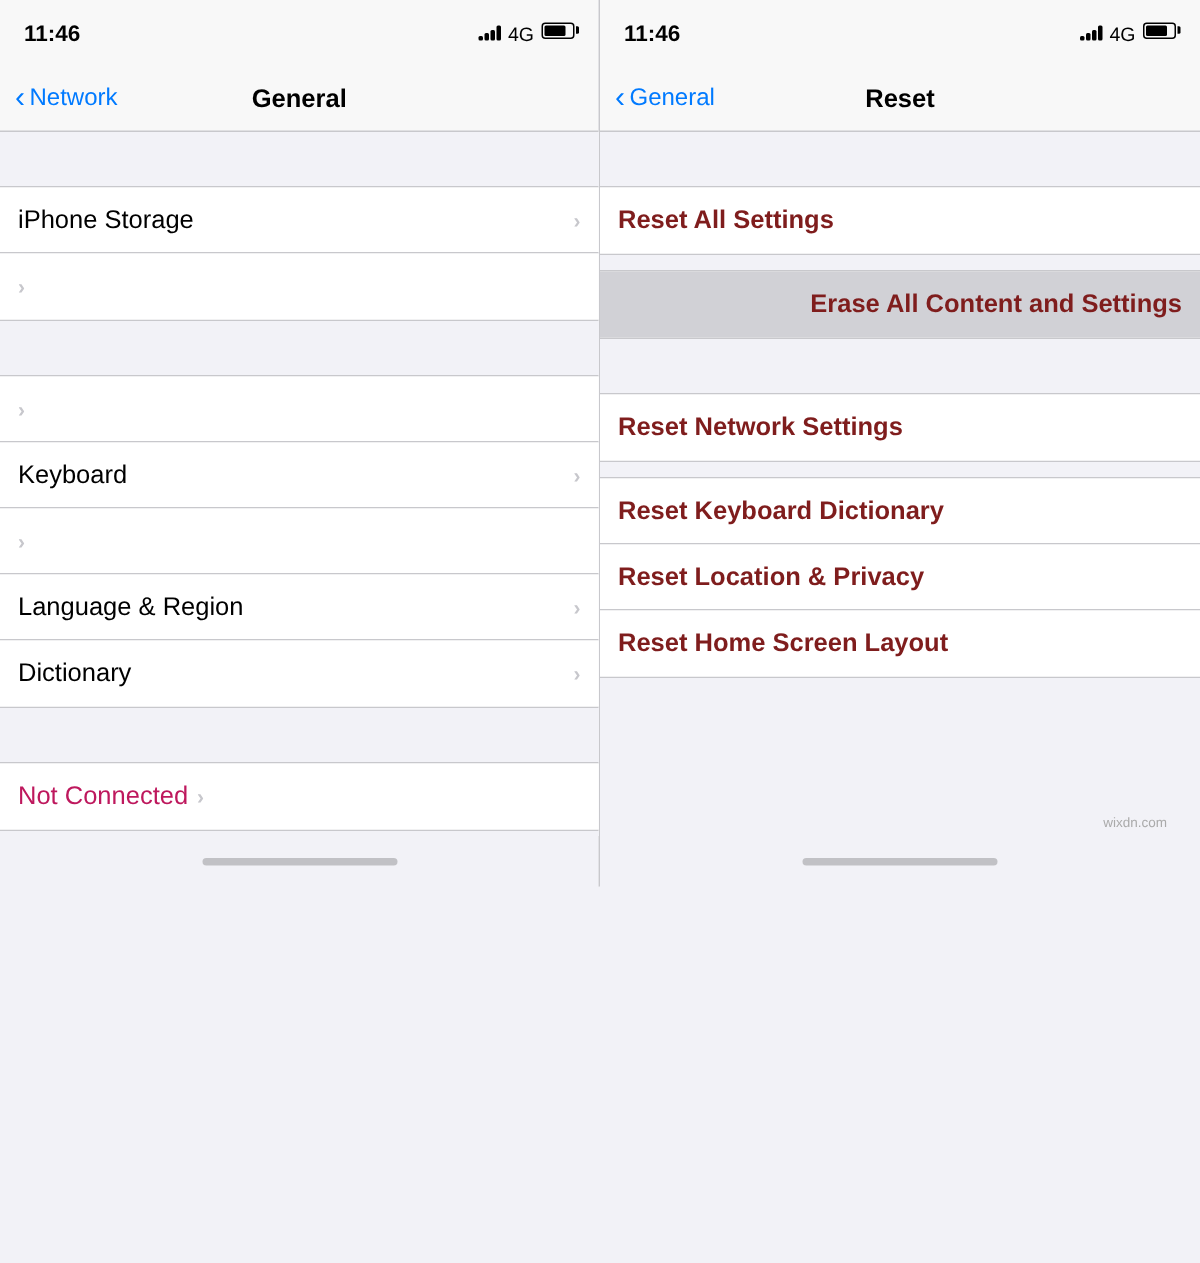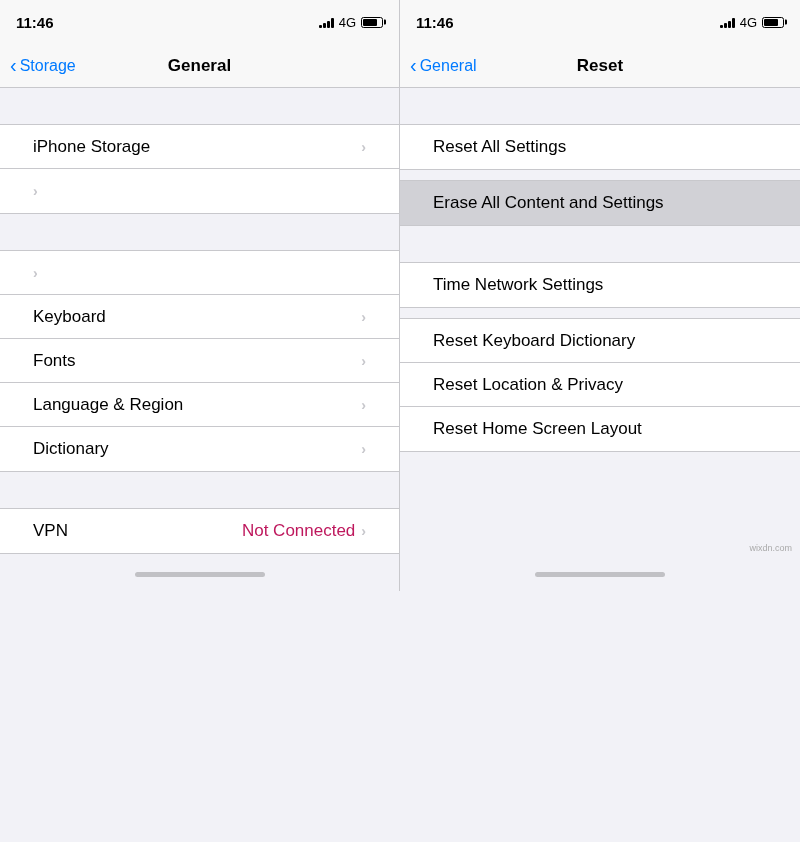--- a/index.html
+++ b/index.html
@@ -46,7 +46,6 @@
 
     .status-icons {
       display: flex;
-      align-items: center;
       gap: 5px;
       font-size: 12px;
       color: #000;

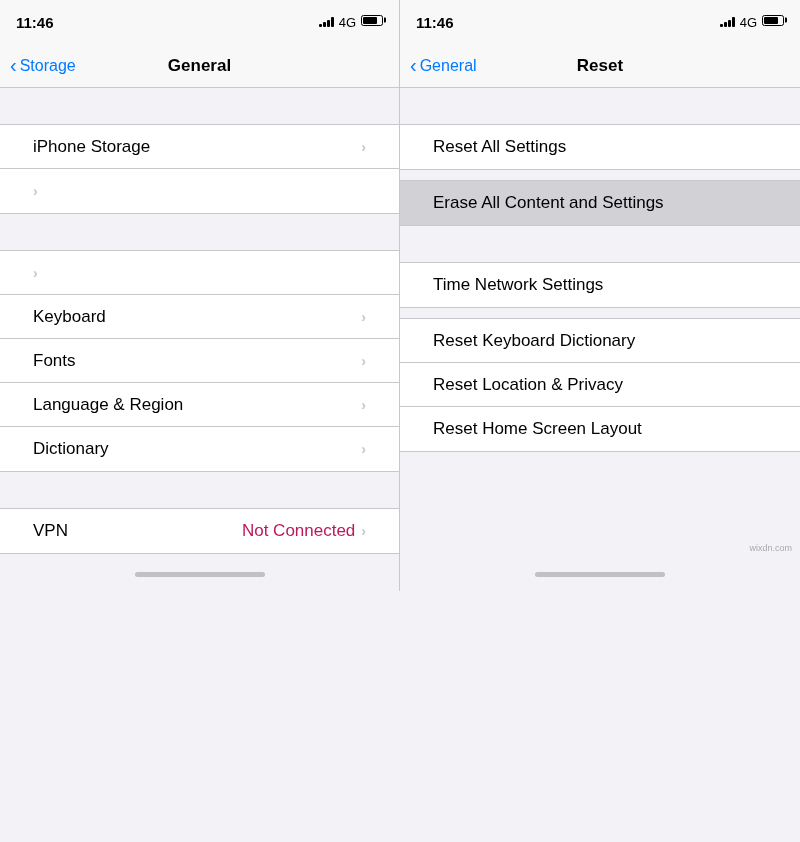--- a/index.html
+++ b/index.html
@@ -244,7 +244,7 @@
   <div class="nav-bar">
     <div class="nav-back">
       <span class="nav-back-chevron">‹</span>
-      <span>Storage</span>
+      <span>Network</span>
     </div>
     <span class="nav-title">General</span>
   </div>

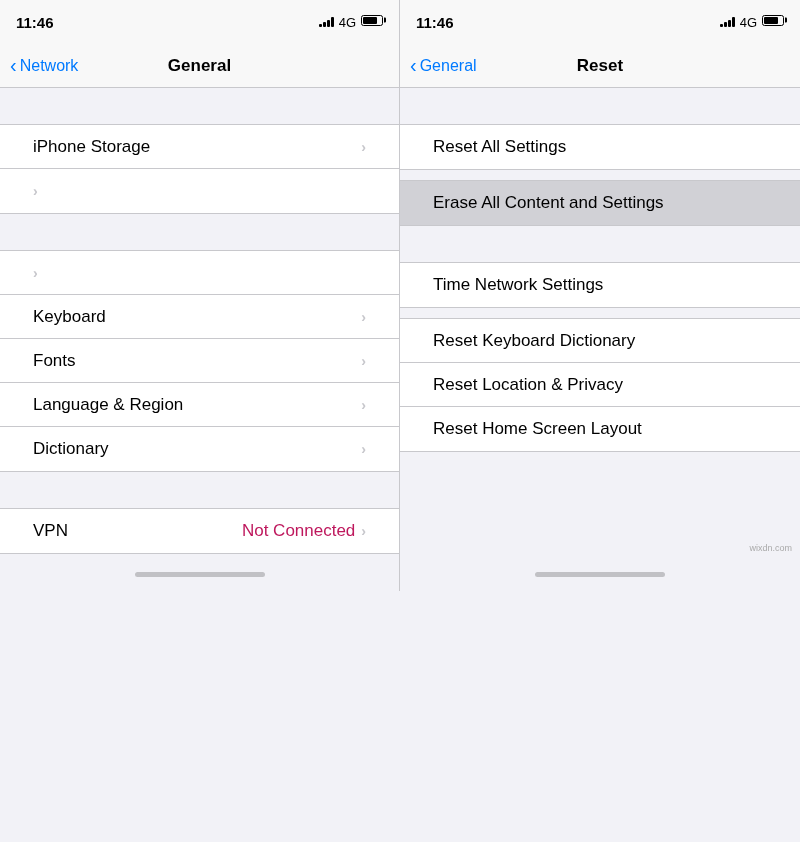--- a/index.html
+++ b/index.html
@@ -156,7 +156,7 @@
     .settings-item {
       display: flex;
       align-items: center;
-      padding: 0 33px;
+      padding: 0 12px;
       height: 44px;
       background: #fff;
       border-bottom: 1px solid #c8c8cc;

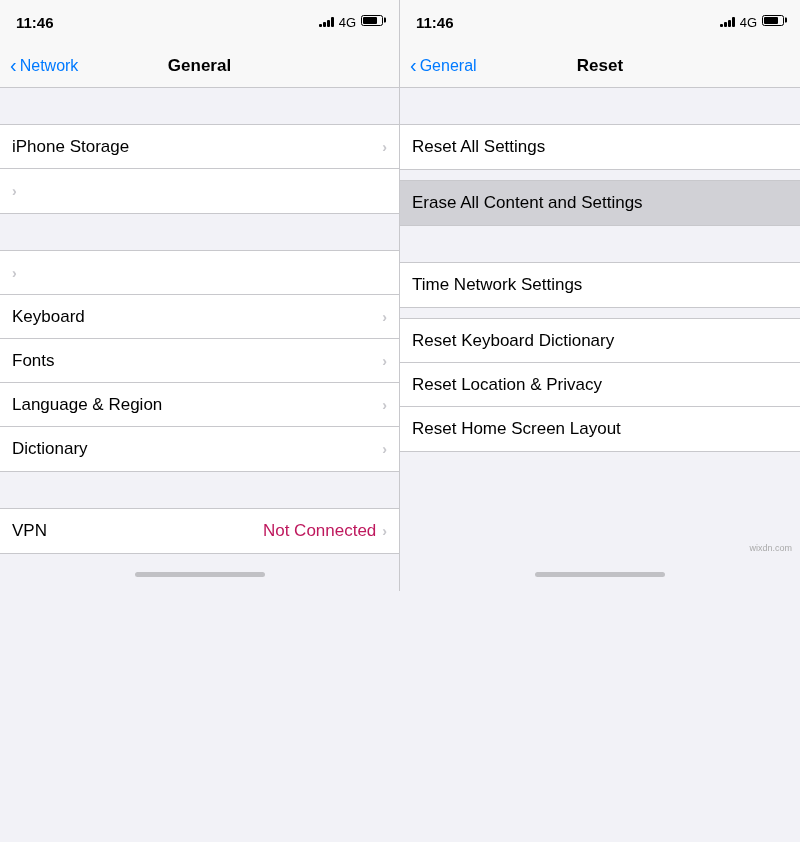--- a/index.html
+++ b/index.html
@@ -179,7 +179,8 @@
     }
 
     .settings-item-text.blue {
-      color: #000000;
+      color: #7f1d1d;
+      font-weight: bold;
     }
 
     .settings-item-value {

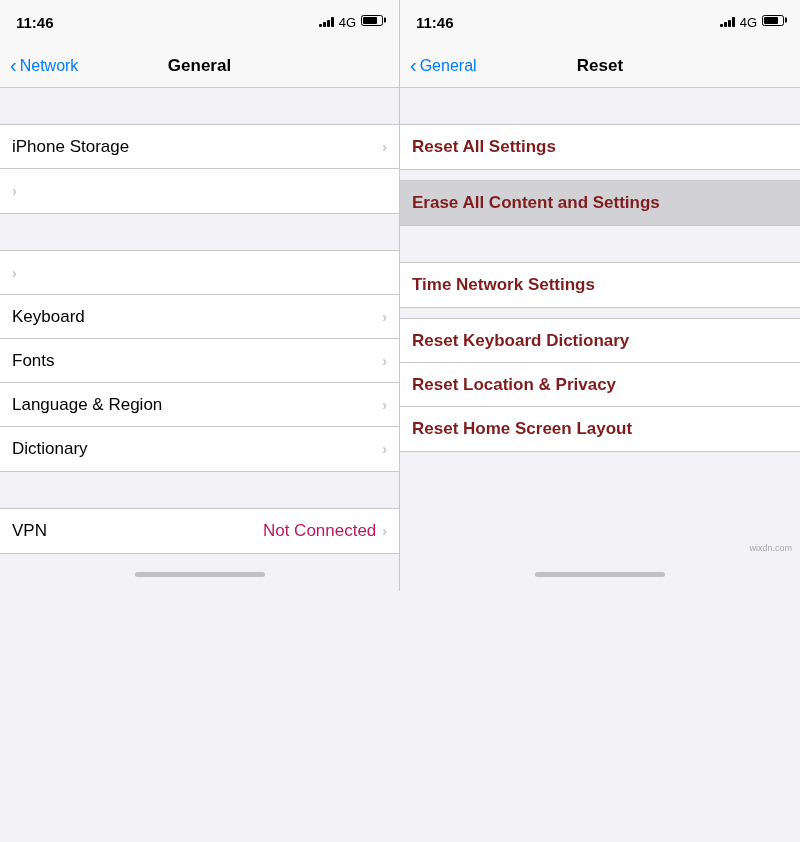--- a/index.html
+++ b/index.html
@@ -170,6 +170,7 @@
 
     .settings-item.highlighted {
       background: #d1d1d6;
+      text-align: right;
     }
 
     .settings-item-text {

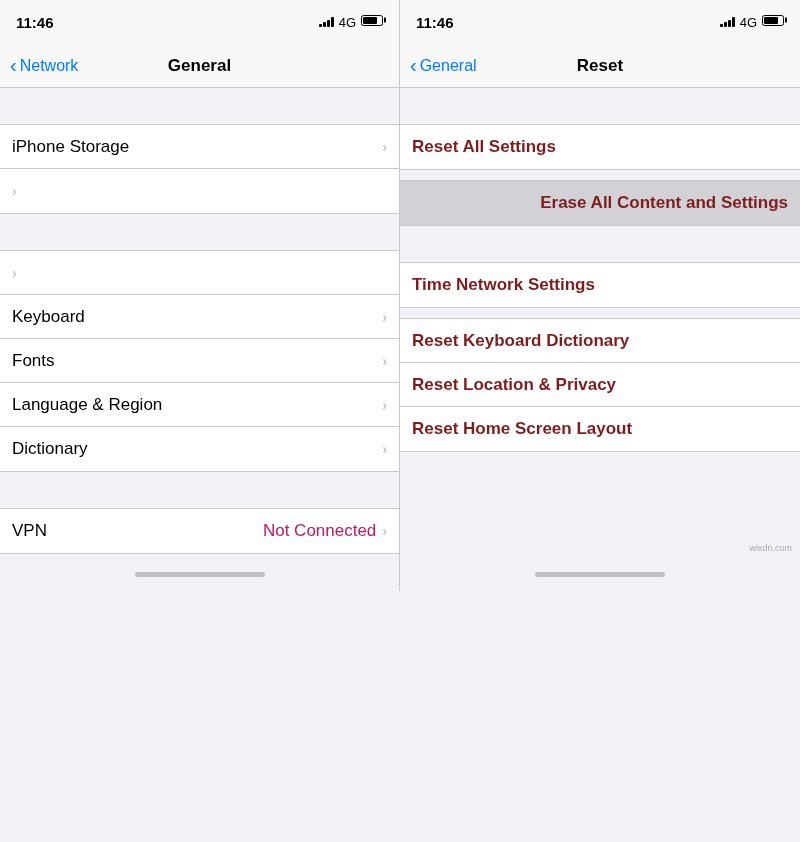--- a/index.html
+++ b/index.html
@@ -373,7 +373,7 @@
 
     <div class="settings-group">
       <div class="settings-item">
-        <span class="settings-item-text blue">Time Network Settings</span>
+        <span class="settings-item-text blue">Reset Network Settings</span>
       </div>
     </div>
 

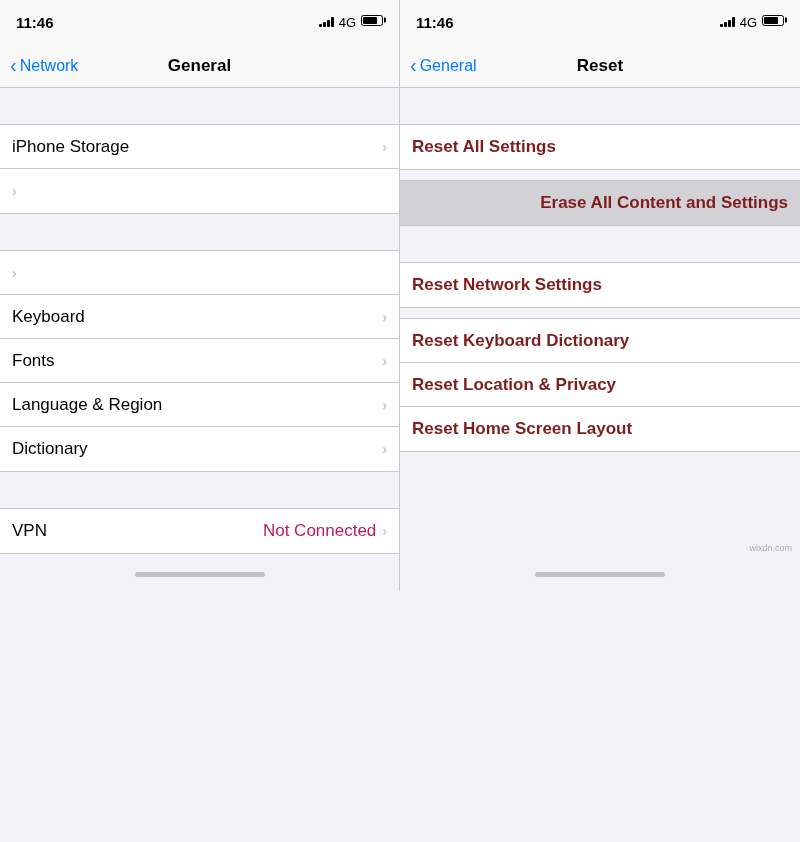--- a/index.html
+++ b/index.html
@@ -275,7 +275,6 @@
         <span class="chevron-right">›</span>
       </div>
       <div class="settings-item">
-        <span class="settings-item-text">Fonts</span>
         <span class="chevron-right">›</span>
       </div>
       <div class="settings-item">

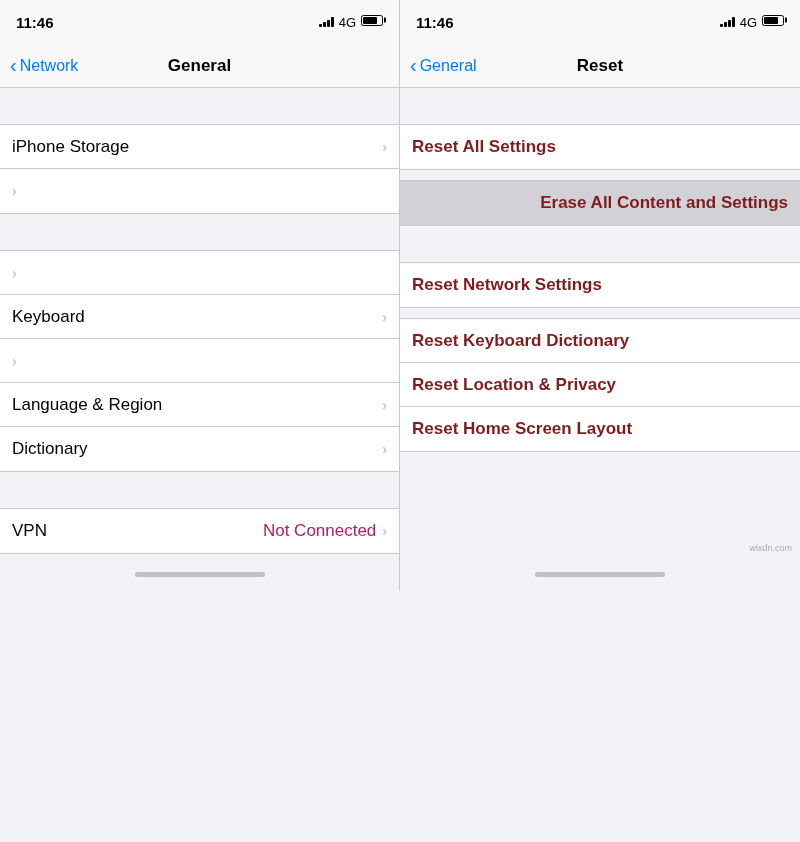--- a/index.html
+++ b/index.html
@@ -291,7 +291,6 @@
 
     <div class="settings-group">
       <div class="settings-item">
-        <span class="settings-item-text">VPN</span>
         <span class="settings-item-value">Not Connected</span>
         <span class="chevron-right">›</span>
       </div>

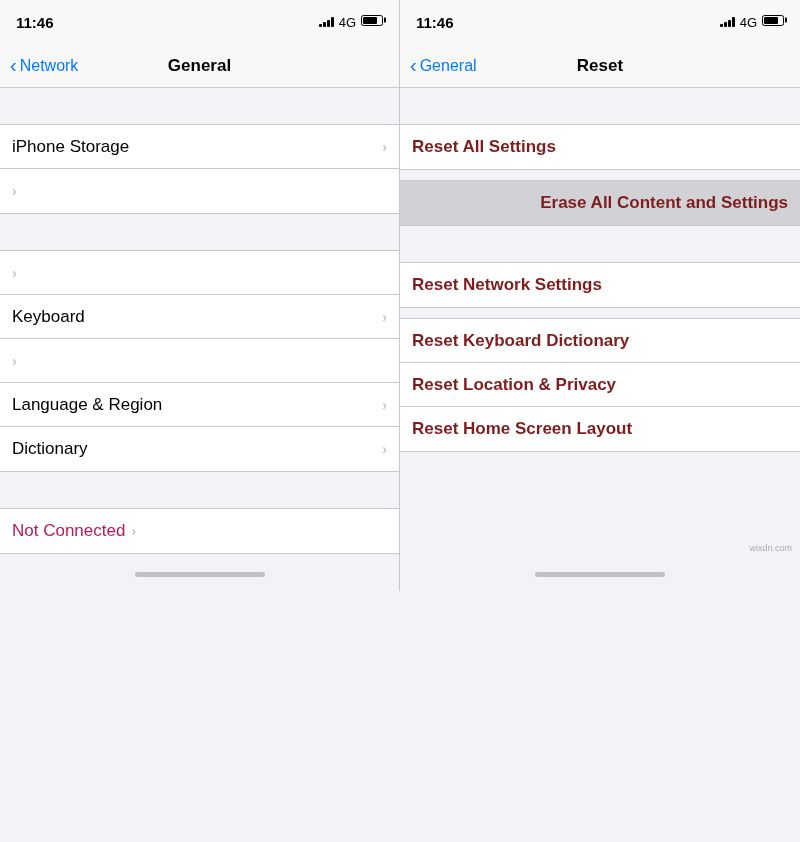--- a/index.html
+++ b/index.html
@@ -217,7 +217,7 @@
     .watermark {
       position: absolute;
       bottom: 38px;
-      right: 8px;
+      right: 22px;
       font-size: 9px;
       color: #aaa;
     }

